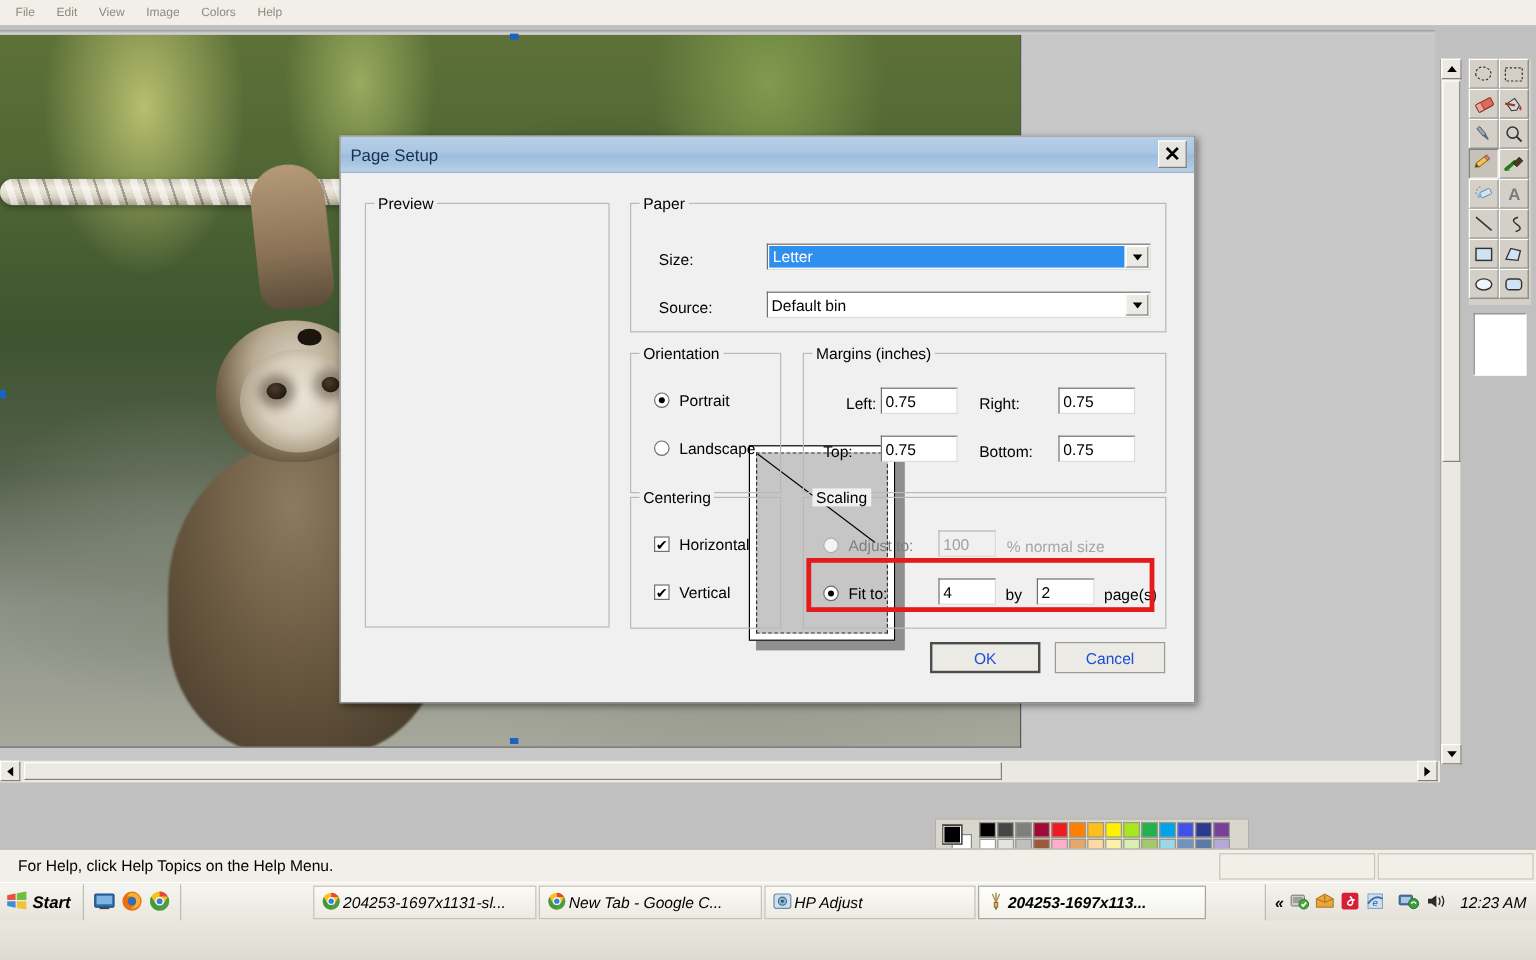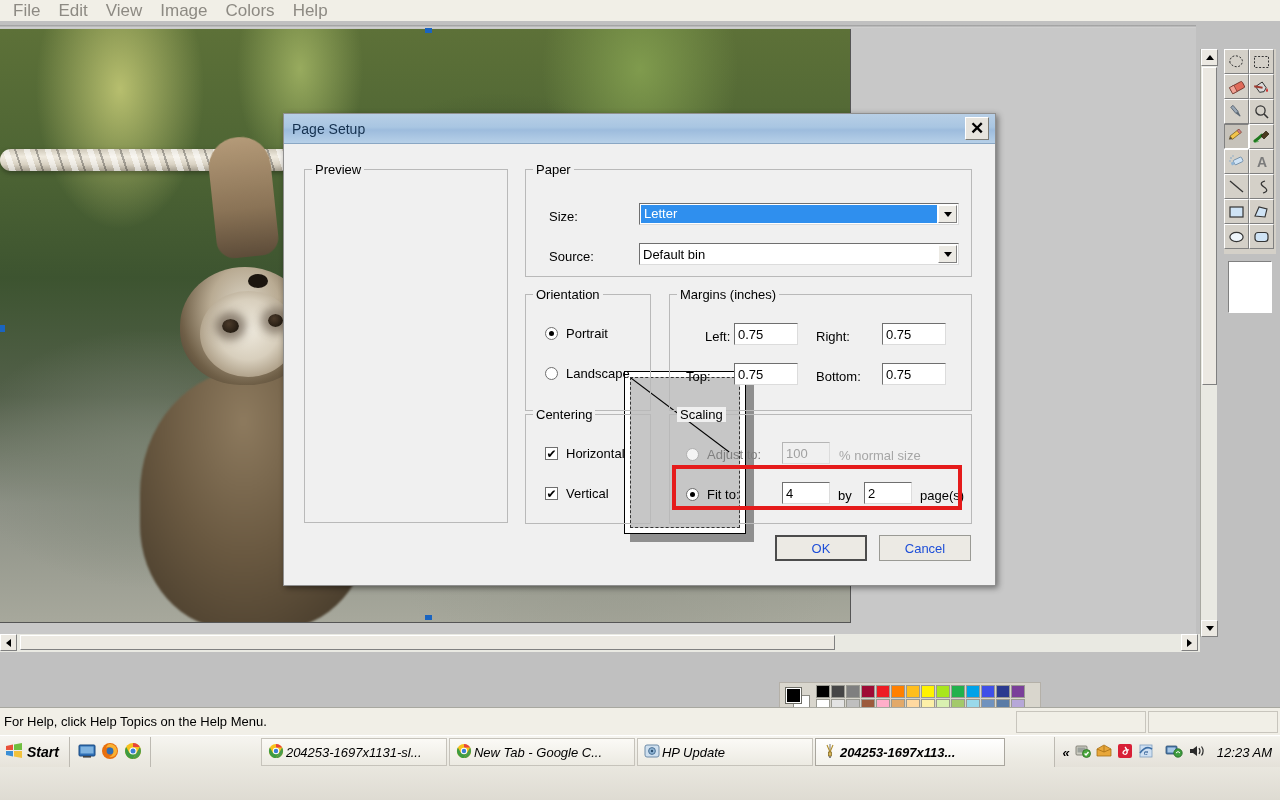--- a/index.html
+++ b/index.html
@@ -20,7 +20,7 @@
     display: flex; align-items: center; padding-left: 4px;
   }
   .menu-item {
-    padding: 2px 9px; color: #8d8a83; font-size: 17px; line-height: 15px;
+    padding: 2px 9px; color: #8d8a83; font-size: 10px; line-height: 15px;
     font-family: "Liberation Sans", sans-serif;
   }
 

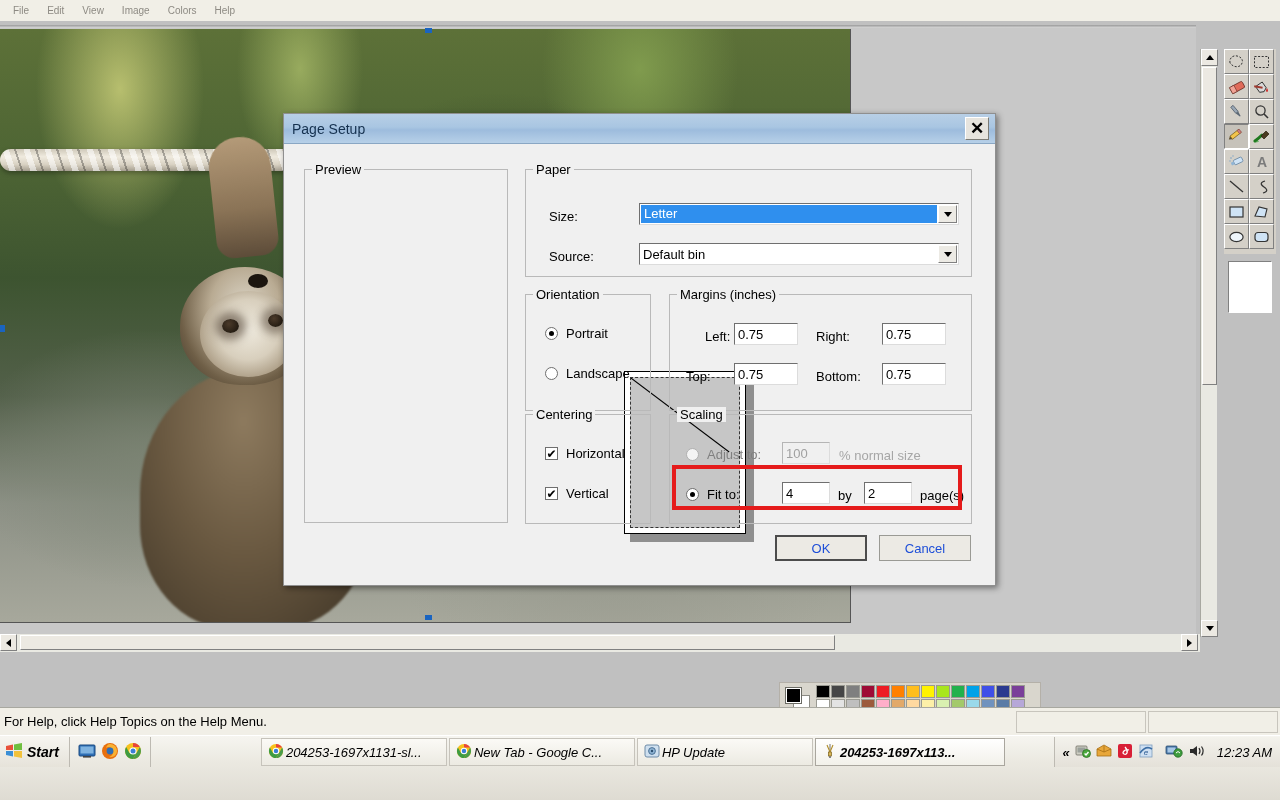--- a/index.html
+++ b/index.html
@@ -203,7 +203,7 @@
   #statusbar {
     position: absolute; left: 0; top: 707px; width: 1280px; height: 28px;
     background: #f1efe7; border-top: 1px solid #a8a8a0;
-    display: flex; align-items: center;
+    display: flex; align-items: center; padding-left: 11px;
   }
   #status-text { padding-left: 4px; font-size: 13px; color: #000; flex: 1; }
   .status-pane {

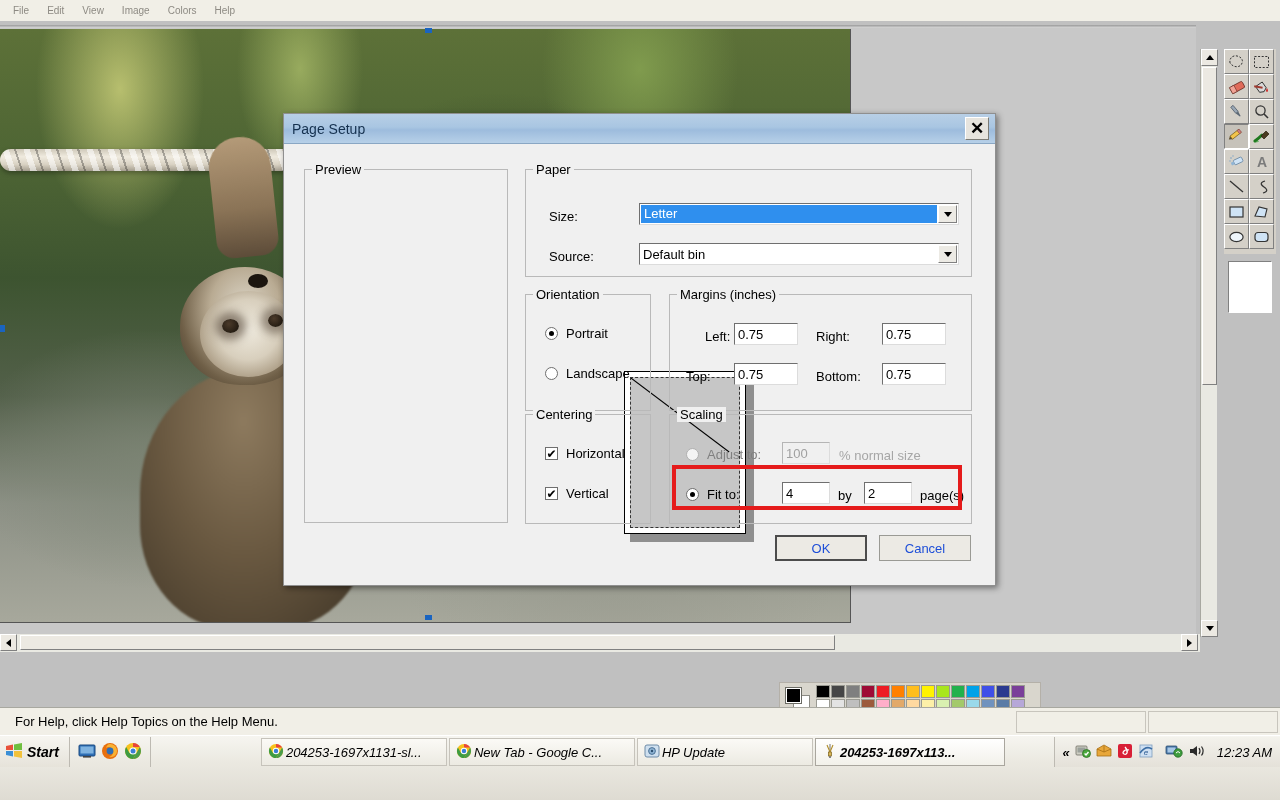--- a/index.html
+++ b/index.html
@@ -712,7 +712,7 @@
               <circle cx="8" cy="8" r="1.2" fill="#2c4f70"></circle>
             </svg>
           </span>
-          <span>HP Update</span>
+          <span>HP Adjust</span>
         </div>
         <div class="task-btn active" style="width:190px;">
           <span>

